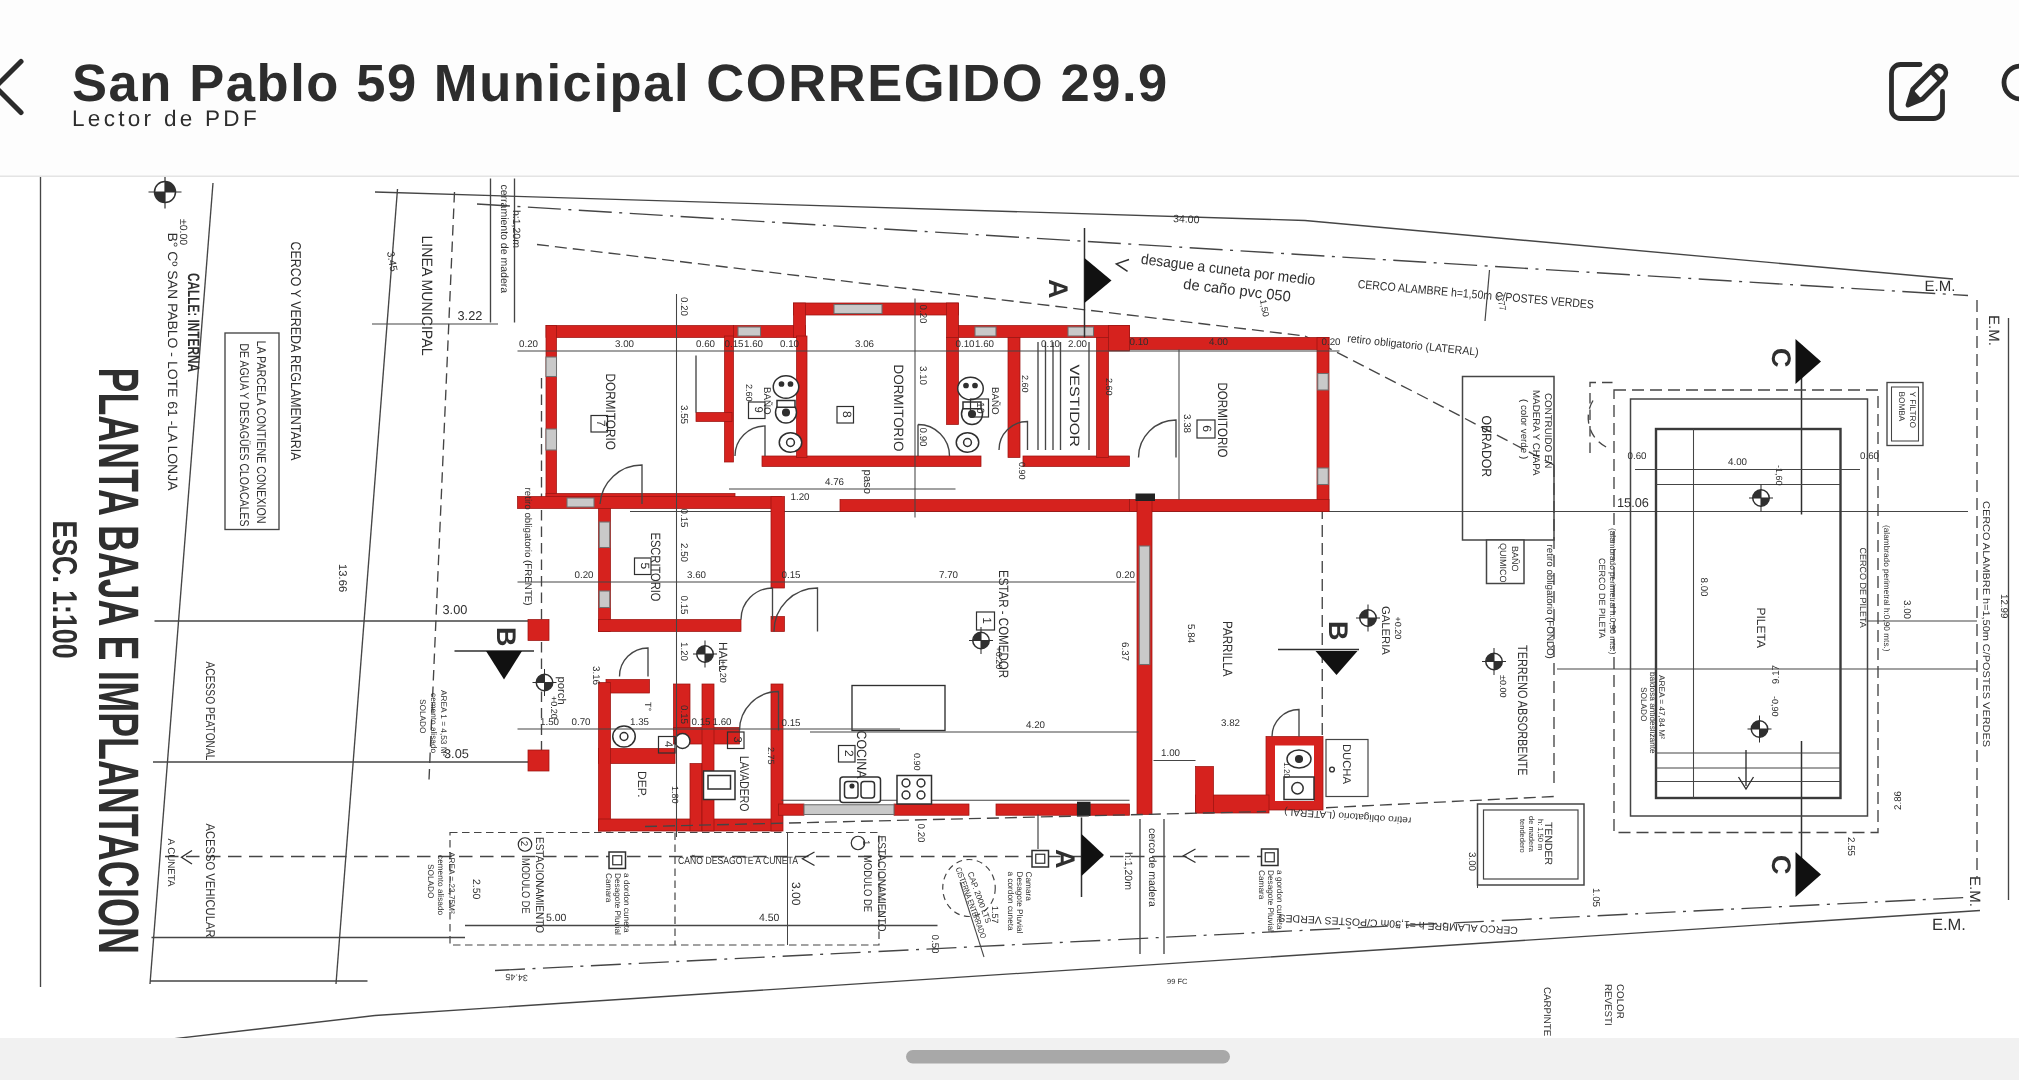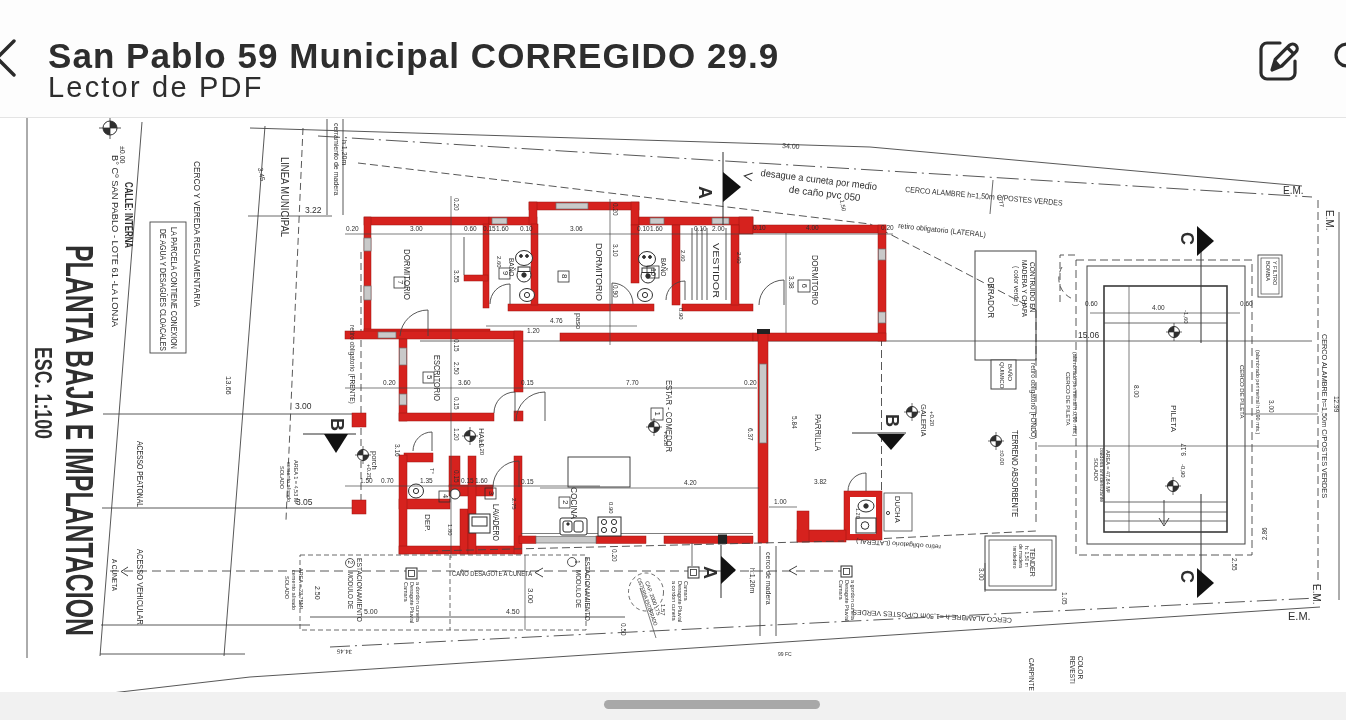--- a/index.html
+++ b/index.html
@@ -6,7 +6,7 @@
     font-family:"Liberation Sans", sans-serif;}
   .hdr{position:absolute;left:0;top:0;width:1346px;height:117px;background:#fdfdfd;border-bottom:1px solid #e4e4e4;}
   .title{position:absolute;left:48px;top:36px;font-size:35px;font-weight:600;color:#2d2d2d;letter-spacing:1.05px;white-space:nowrap;}
-  .subtitle{position:absolute;left:48px;top:71px;font-size:29px;font-weight:400;color:#2d2d2d;letter-spacing:2.2px;}
+  .subtitle{position:absolute;left:48px;top:71px;font-size:15px;font-weight:400;color:#2d2d2d;letter-spacing:2.2px;}
   .plan{position:absolute;left:0;top:118px;width:1346px;height:574px;background:#ffffff;}
   .foot{position:absolute;left:0;top:692px;width:1346px;height:28px;background:#f1f1f1;}
   .pill{position:absolute;left:604px;top:700px;width:216px;height:9px;border-radius:5px;background:#a8a8a8;}

